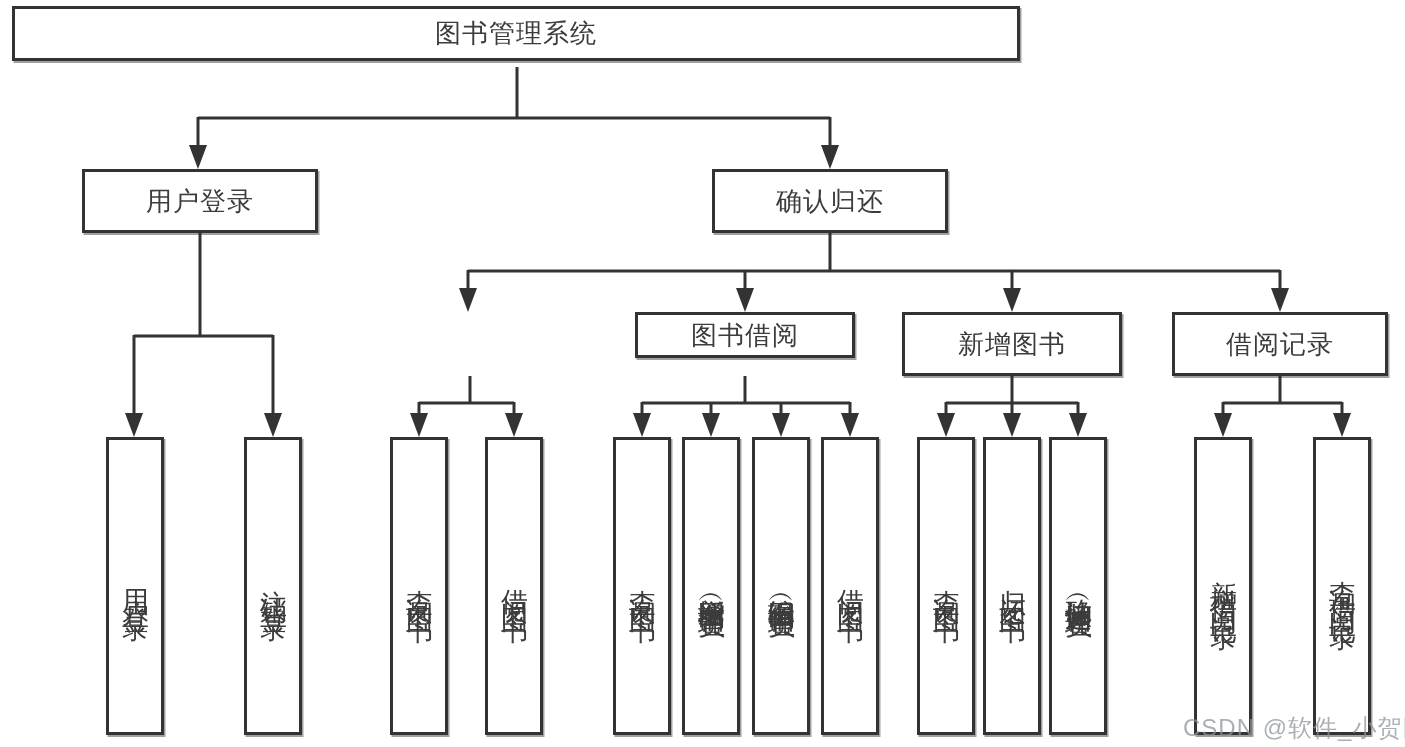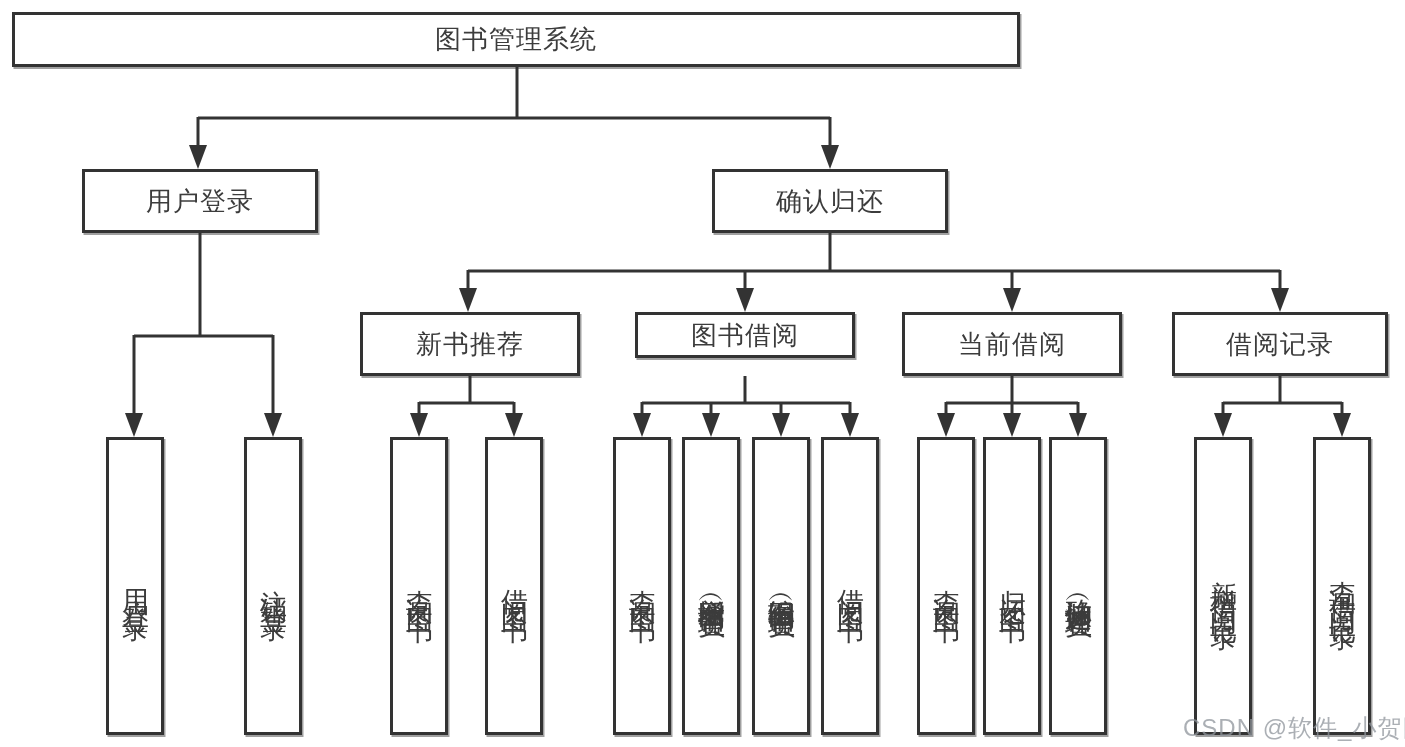--- a/index.html
+++ b/index.html
@@ -120,7 +120,7 @@
     </g>
   </svg>
 
-  <div class="node hnode" style="left:12px;top:12px;width:1008px;height:55px">
+  <div class="node hnode" style="left:12px;top:6px;width:1008px;height:55px">
     <span>图书管理系统</span>
   </div>
 

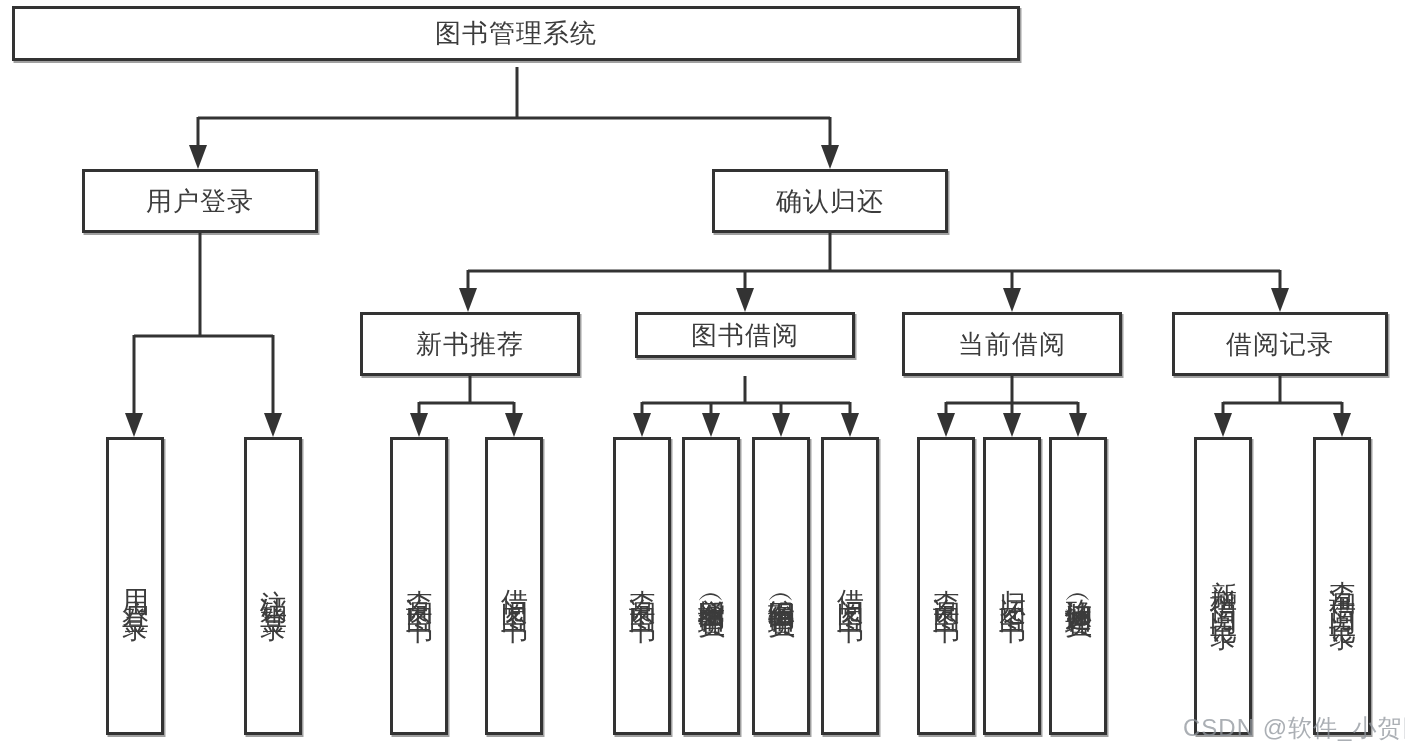--- a/index.html
+++ b/index.html
@@ -131,9 +131,6 @@
     <span>确认归还</span>
   </div>
 
-  <div class="node hnode" style="left:360px;top:312px;width:220px;height:64px">
-    <span>新书推荐</span>
-  </div>
   <div class="node hnode" style="left:635px;top:312px;width:220px;height:46px">
     <span>图书借阅</span>
   </div>

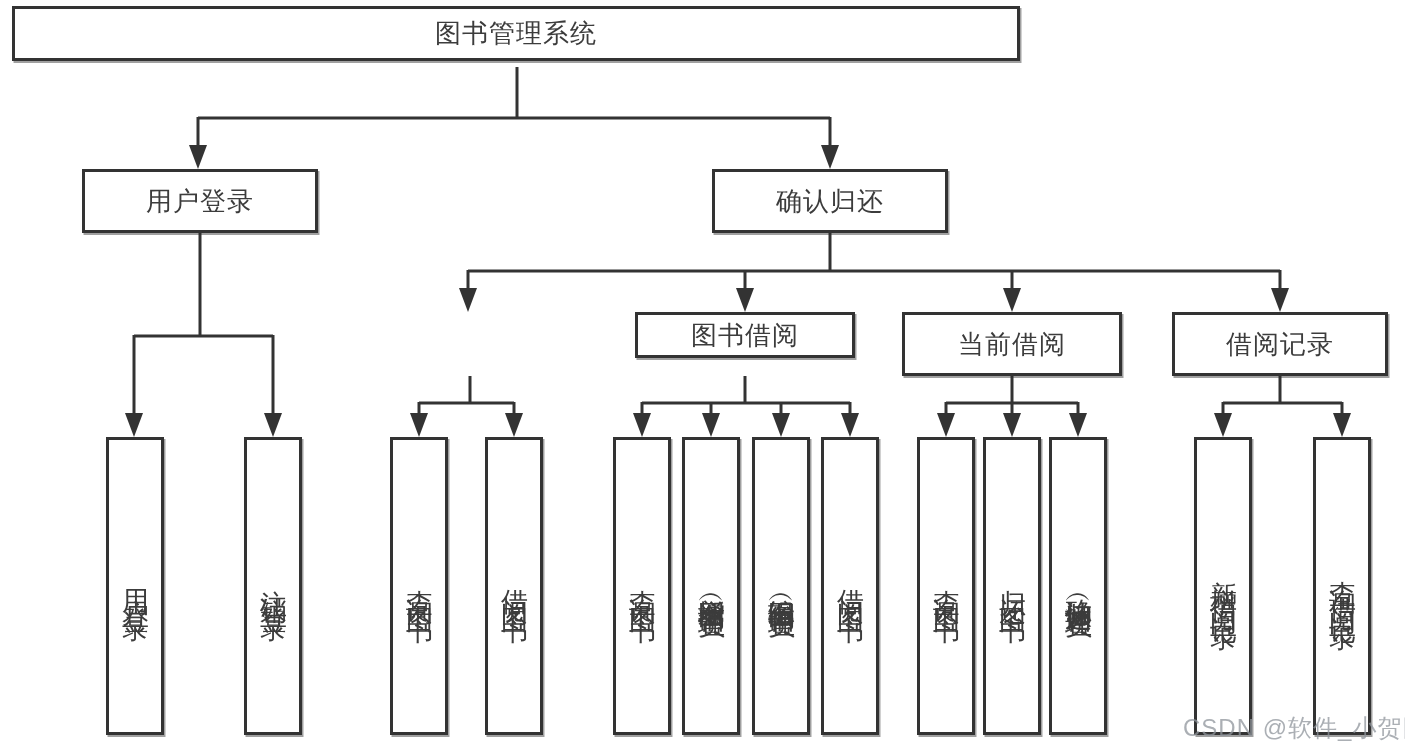--- a/index.html
+++ b/index.html
@@ -135,7 +135,7 @@
     <span>图书借阅</span>
   </div>
   <div class="node hnode" style="left:902px;top:312px;width:220px;height:64px">
-    <span>当前借阅</span>
+    <span>新增图书</span>
   </div>
   <div class="node hnode" style="left:1172px;top:312px;width:216px;height:64px">
     <span>借阅记录</span>

